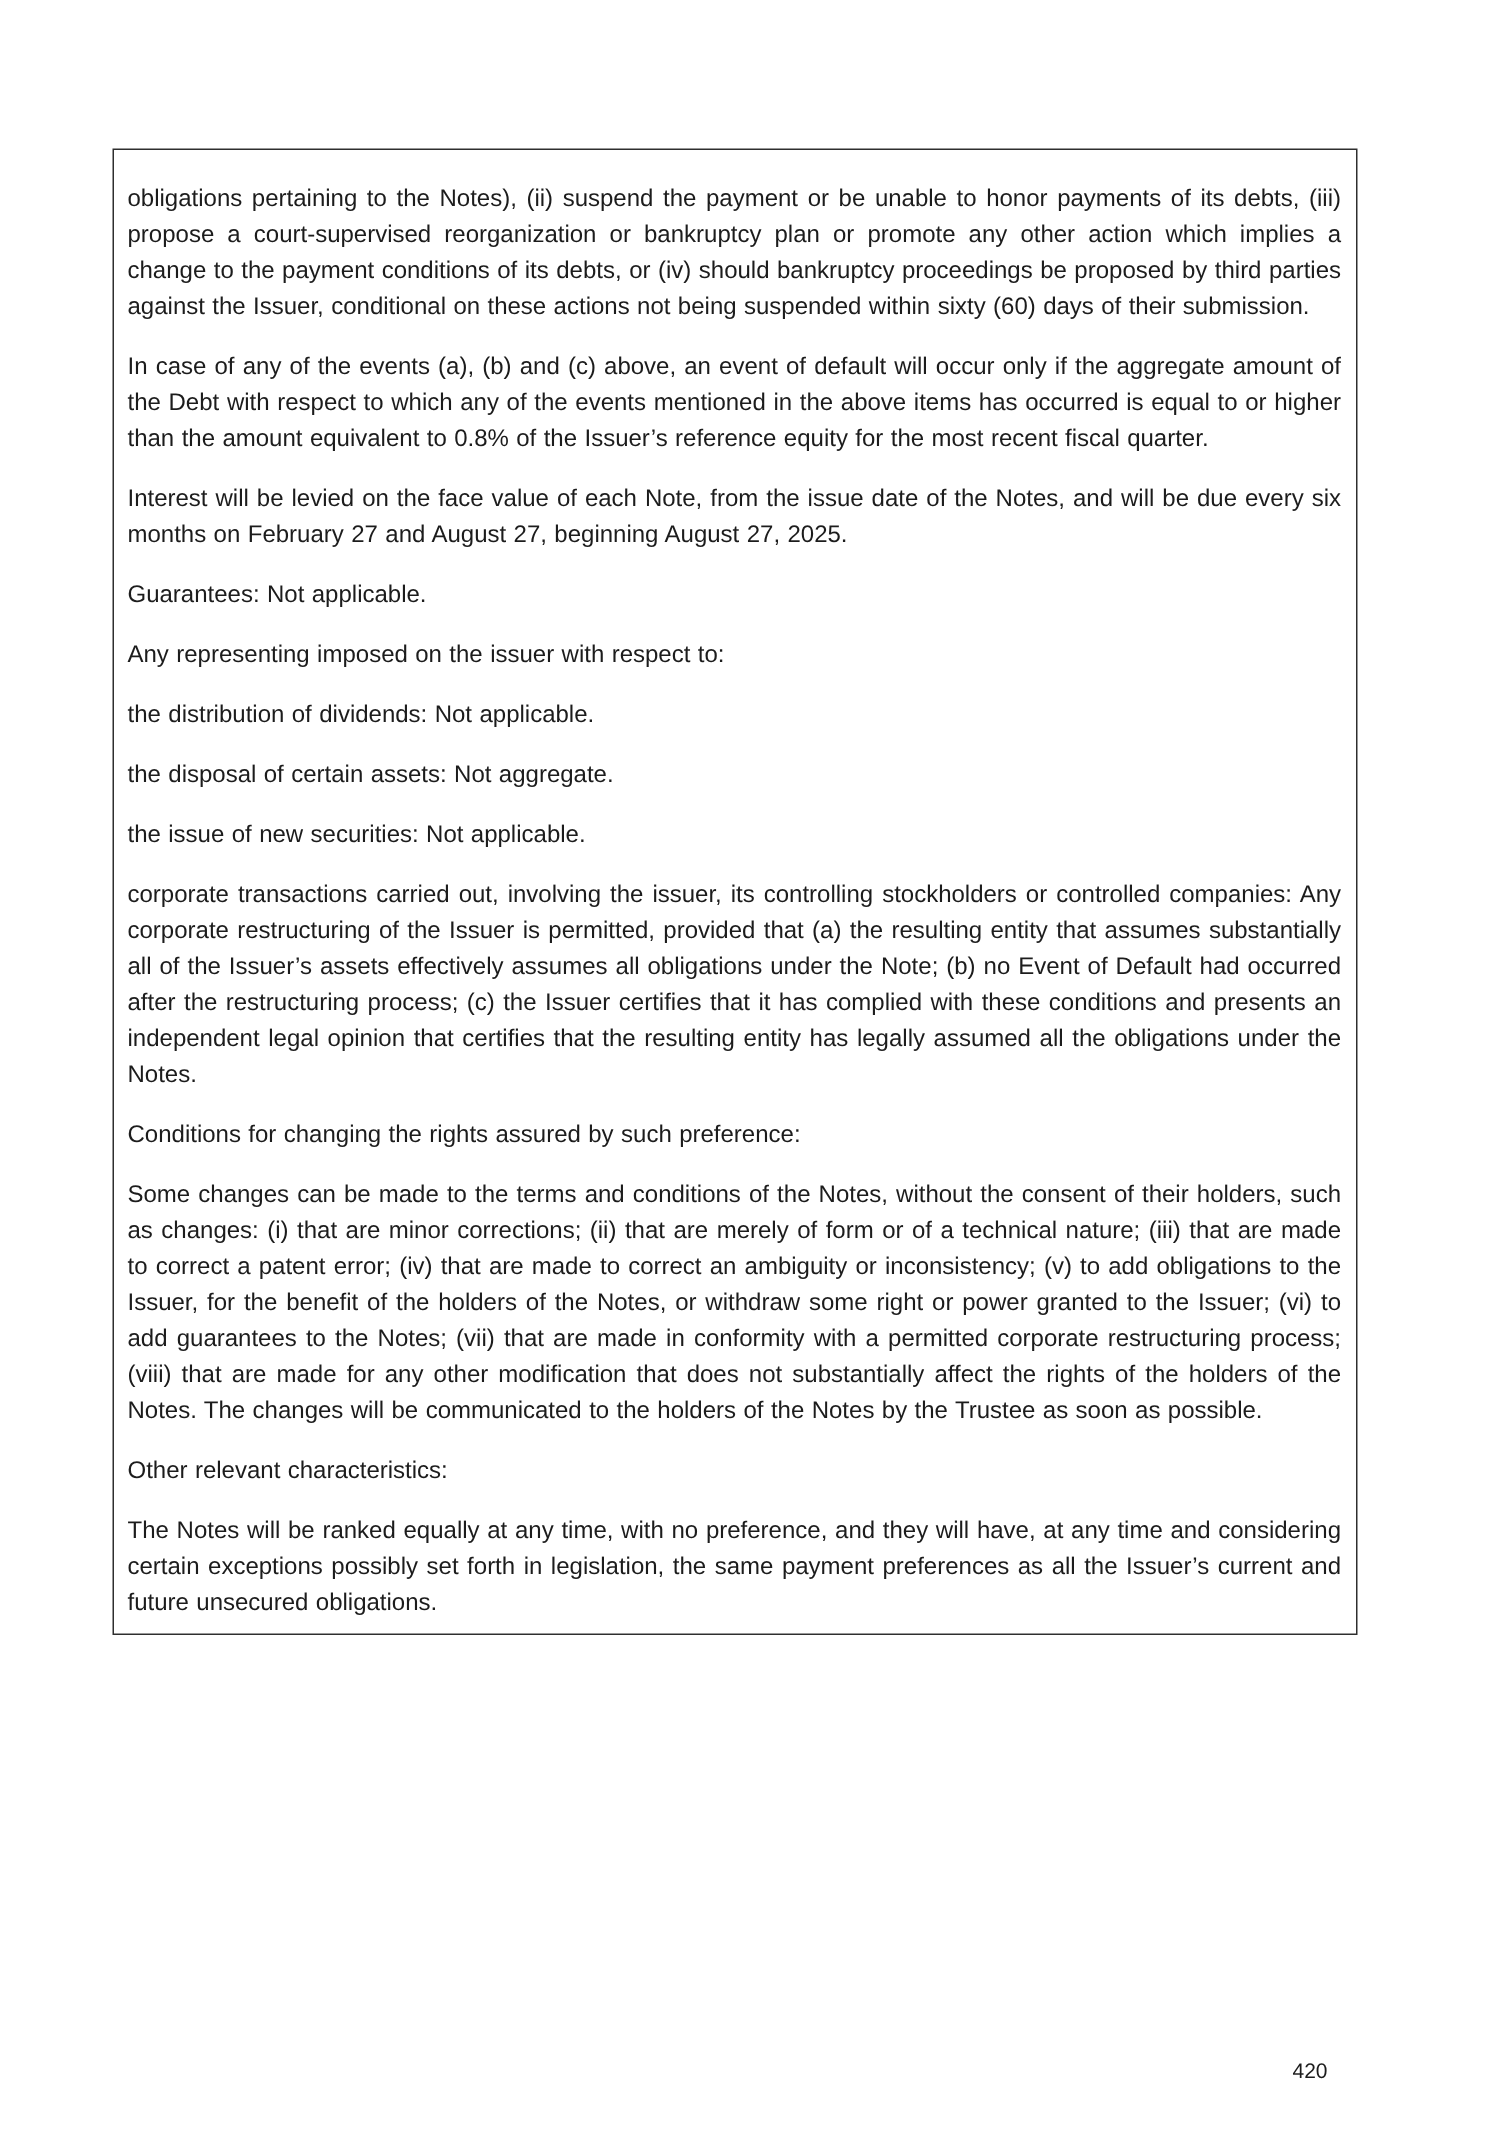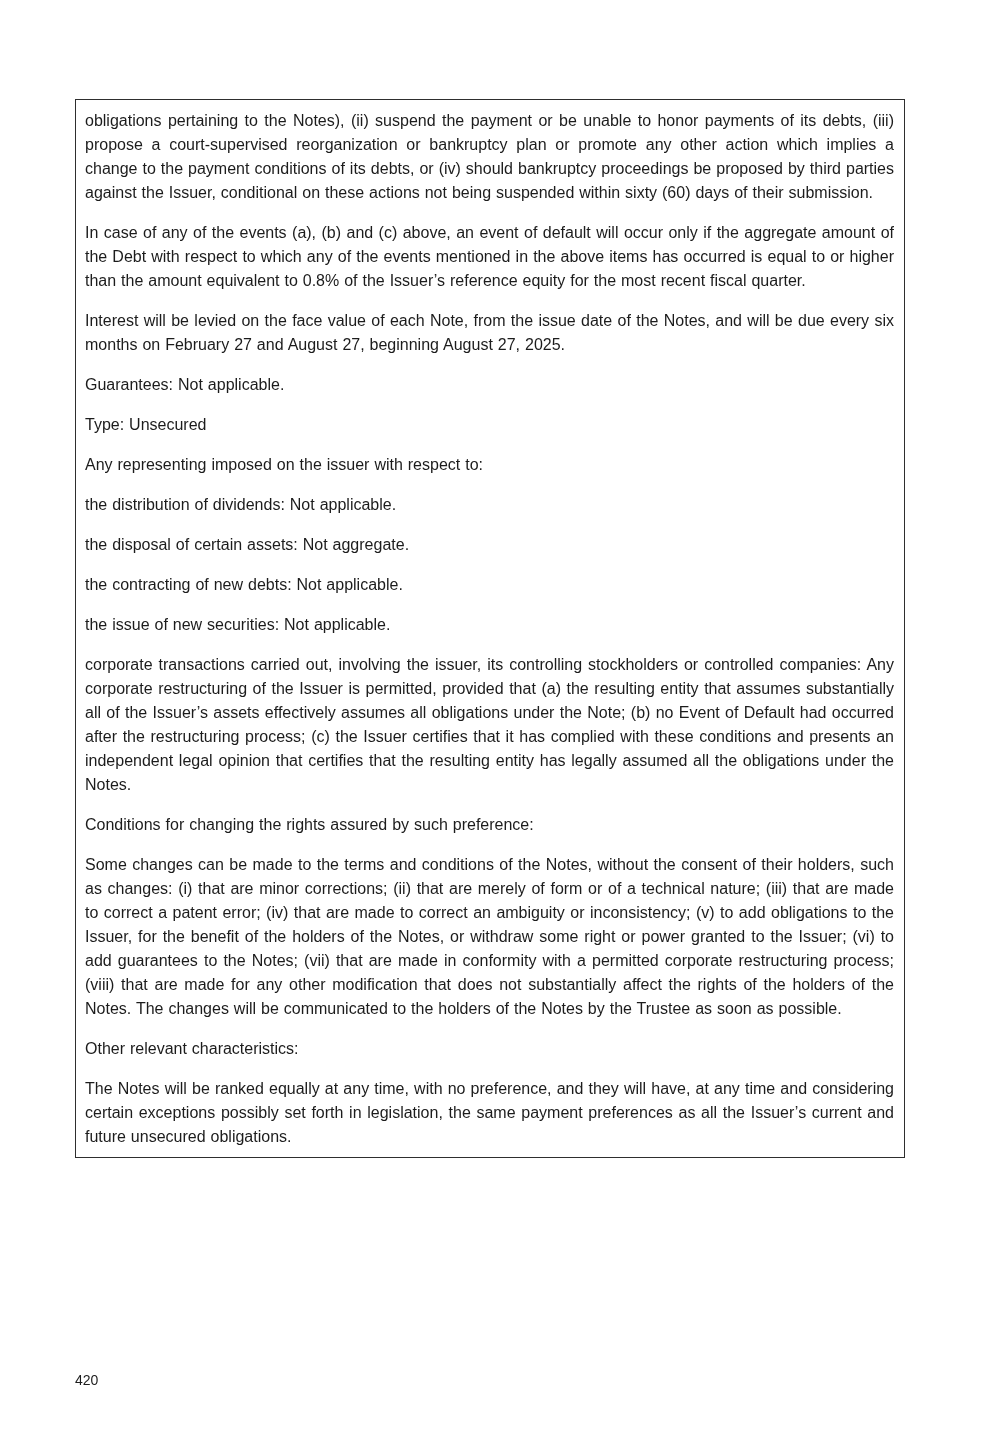--- a/index.html
+++ b/index.html
@@ -22,7 +22,7 @@
     width: 830px;
     box-sizing: border-box;
     border: 1px solid #2e2e2e;
-    padding: 9px 10px 4px 9px;
+    padding: 21px 10px 4px 9px;
     background: #ffffff;
   }
   .content-box p {

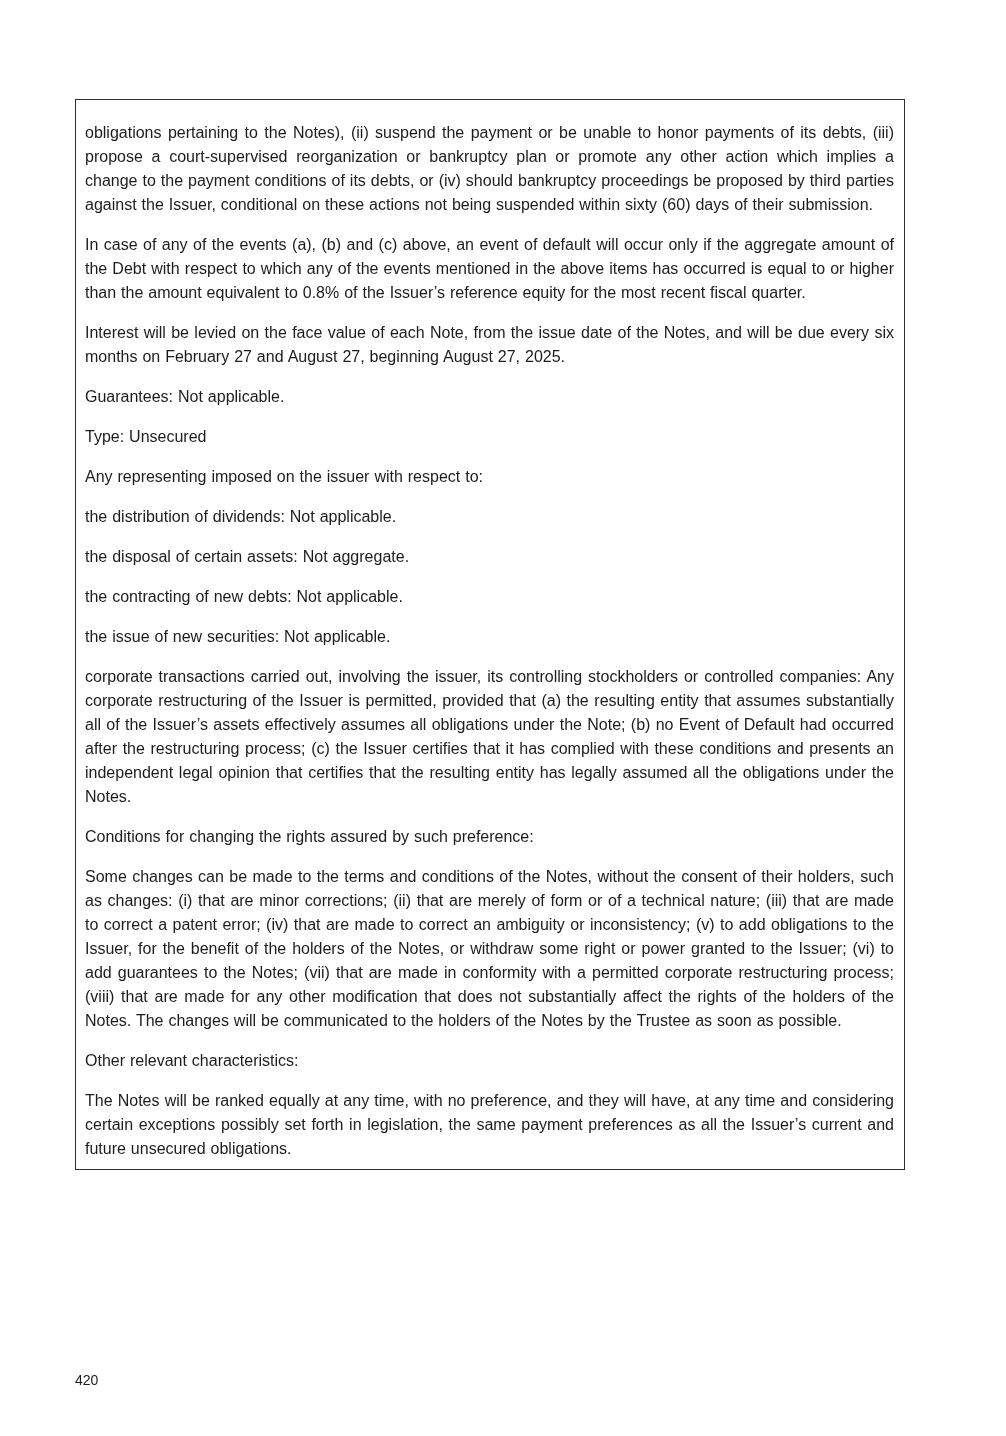--- a/index.html
+++ b/index.html
@@ -56,7 +56,6 @@
   <p>In case of any of the events (a), (b) and (c) above, an event of default will occur only if the aggregate amount of the Debt with respect to which any of the events mentioned in the above items has occurred is equal to or higher than the amount equivalent to 0.8% of the Issuer’s reference equity for the most recent fiscal quarter.</p>
   <p>Interest will be levied on the face value of each Note, from the issue date of the Notes, and will be due every six months on February 27 and August 27, beginning August 27, 2025.</p>
   <p>Guarantees: Not applicable.</p>
-  <p>Type: Unsecured</p>
   <p>Any representing imposed on the issuer with respect to:</p>
   <p>the distribution of dividends: Not applicable.</p>
   <p>the disposal of certain assets: Not aggregate.</p>

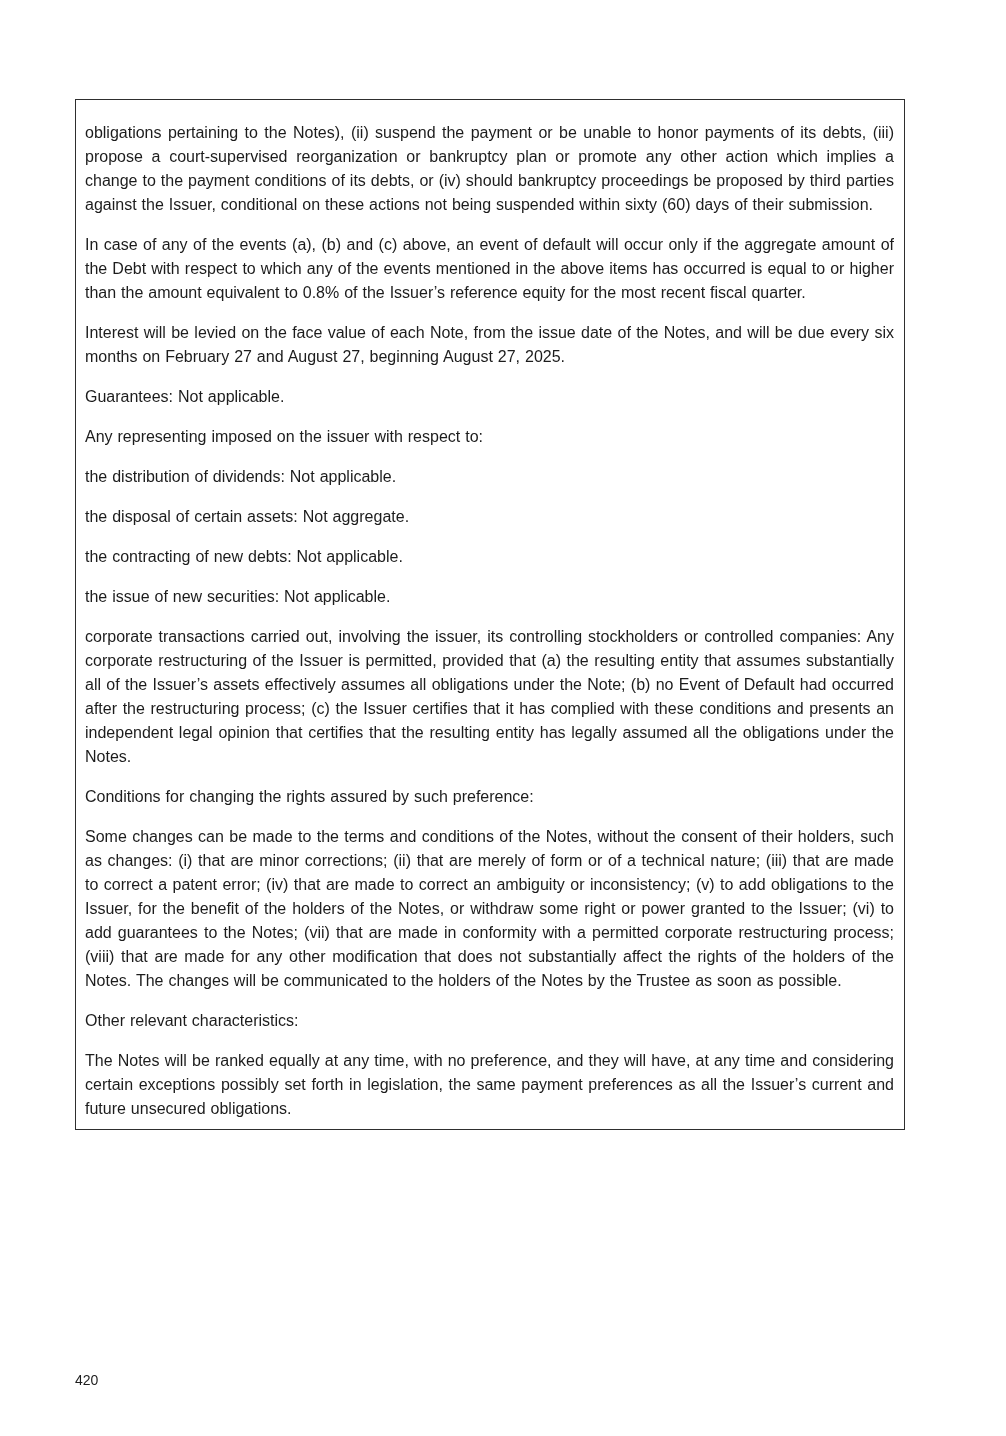--- a/index.html
+++ b/index.html
@@ -59,7 +59,6 @@
   <p>Any representing imposed on the issuer with respect to:</p>
   <p>the distribution of dividends: Not applicable.</p>
   <p>the disposal of certain assets: Not aggregate.</p>
-  <p>the contracting of new debts: Not applicable.</p>
   <p>the issue of new securities: Not applicable.</p>
   <p>corporate transactions carried out, involving the issuer, its controlling stockholders or controlled companies: Any corporate restructuring of the Issuer is permitted, provided that (a) the resulting entity that assumes substantially all of the Issuer’s assets effectively assumes all obligations under the Note; (b) no Event of Default had occurred after the restructuring process; (c) the Issuer certifies that it has complied with these conditions and presents an independent legal opinion that certifies that the resulting entity has legally assumed all the obligations under the Notes.</p>
   <p>Conditions for changing the rights assured by such preference:</p>

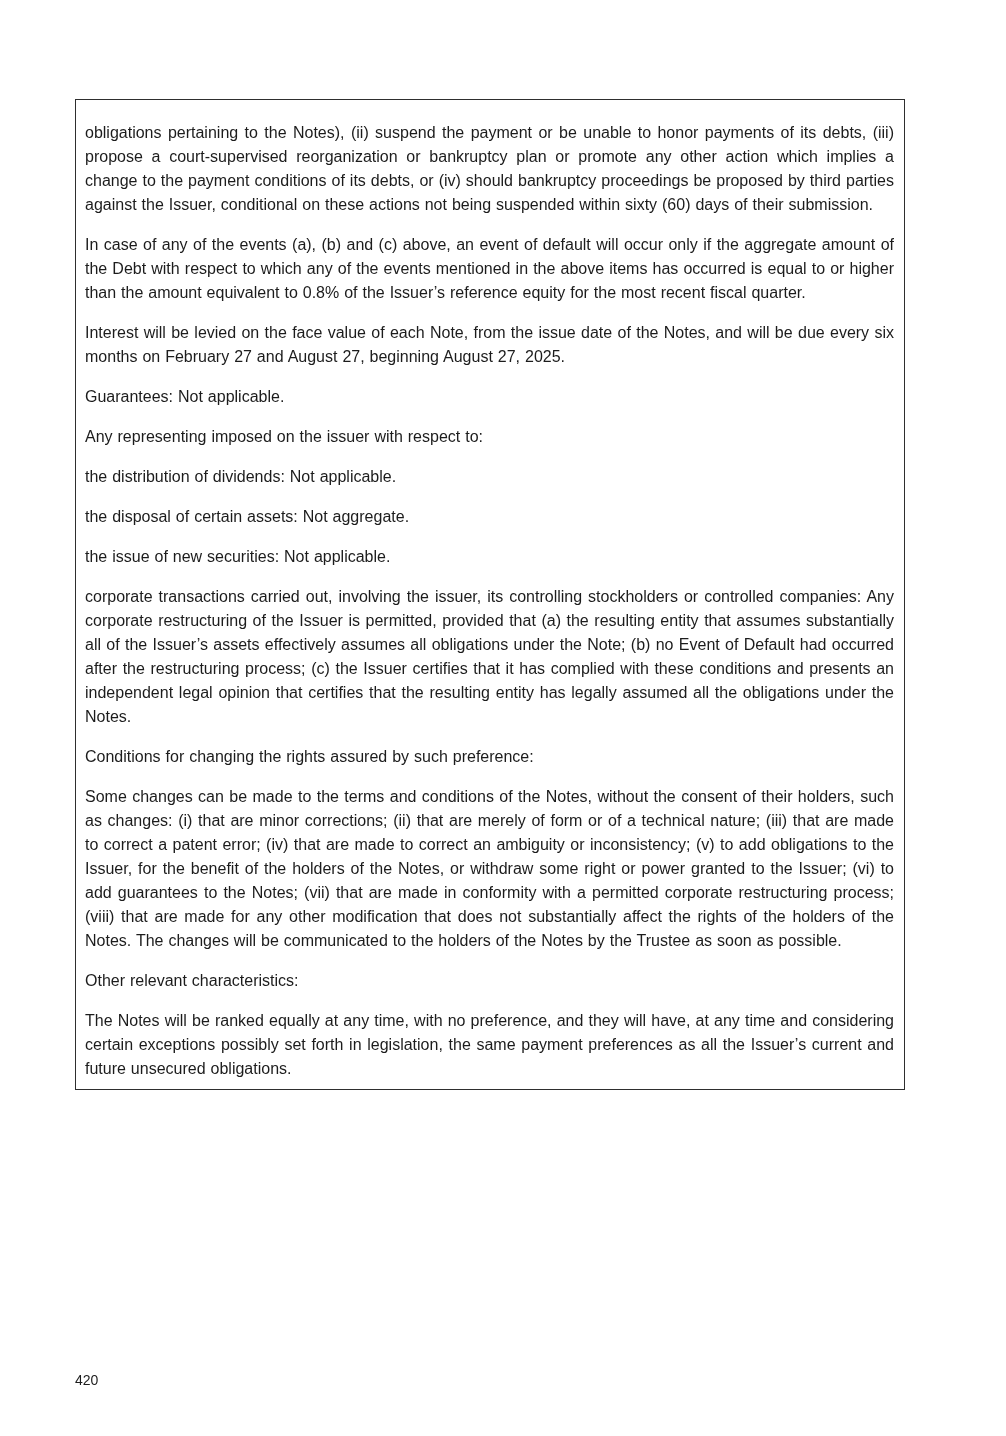--- a/index.html
+++ b/index.html
@@ -43,6 +43,7 @@
     width: 830px;
     box-sizing: border-box;
     padding-right: 20px;
+    text-align: right;
     font-size: 14px;
     line-height: 18px;
     color: #1c1c1c;

